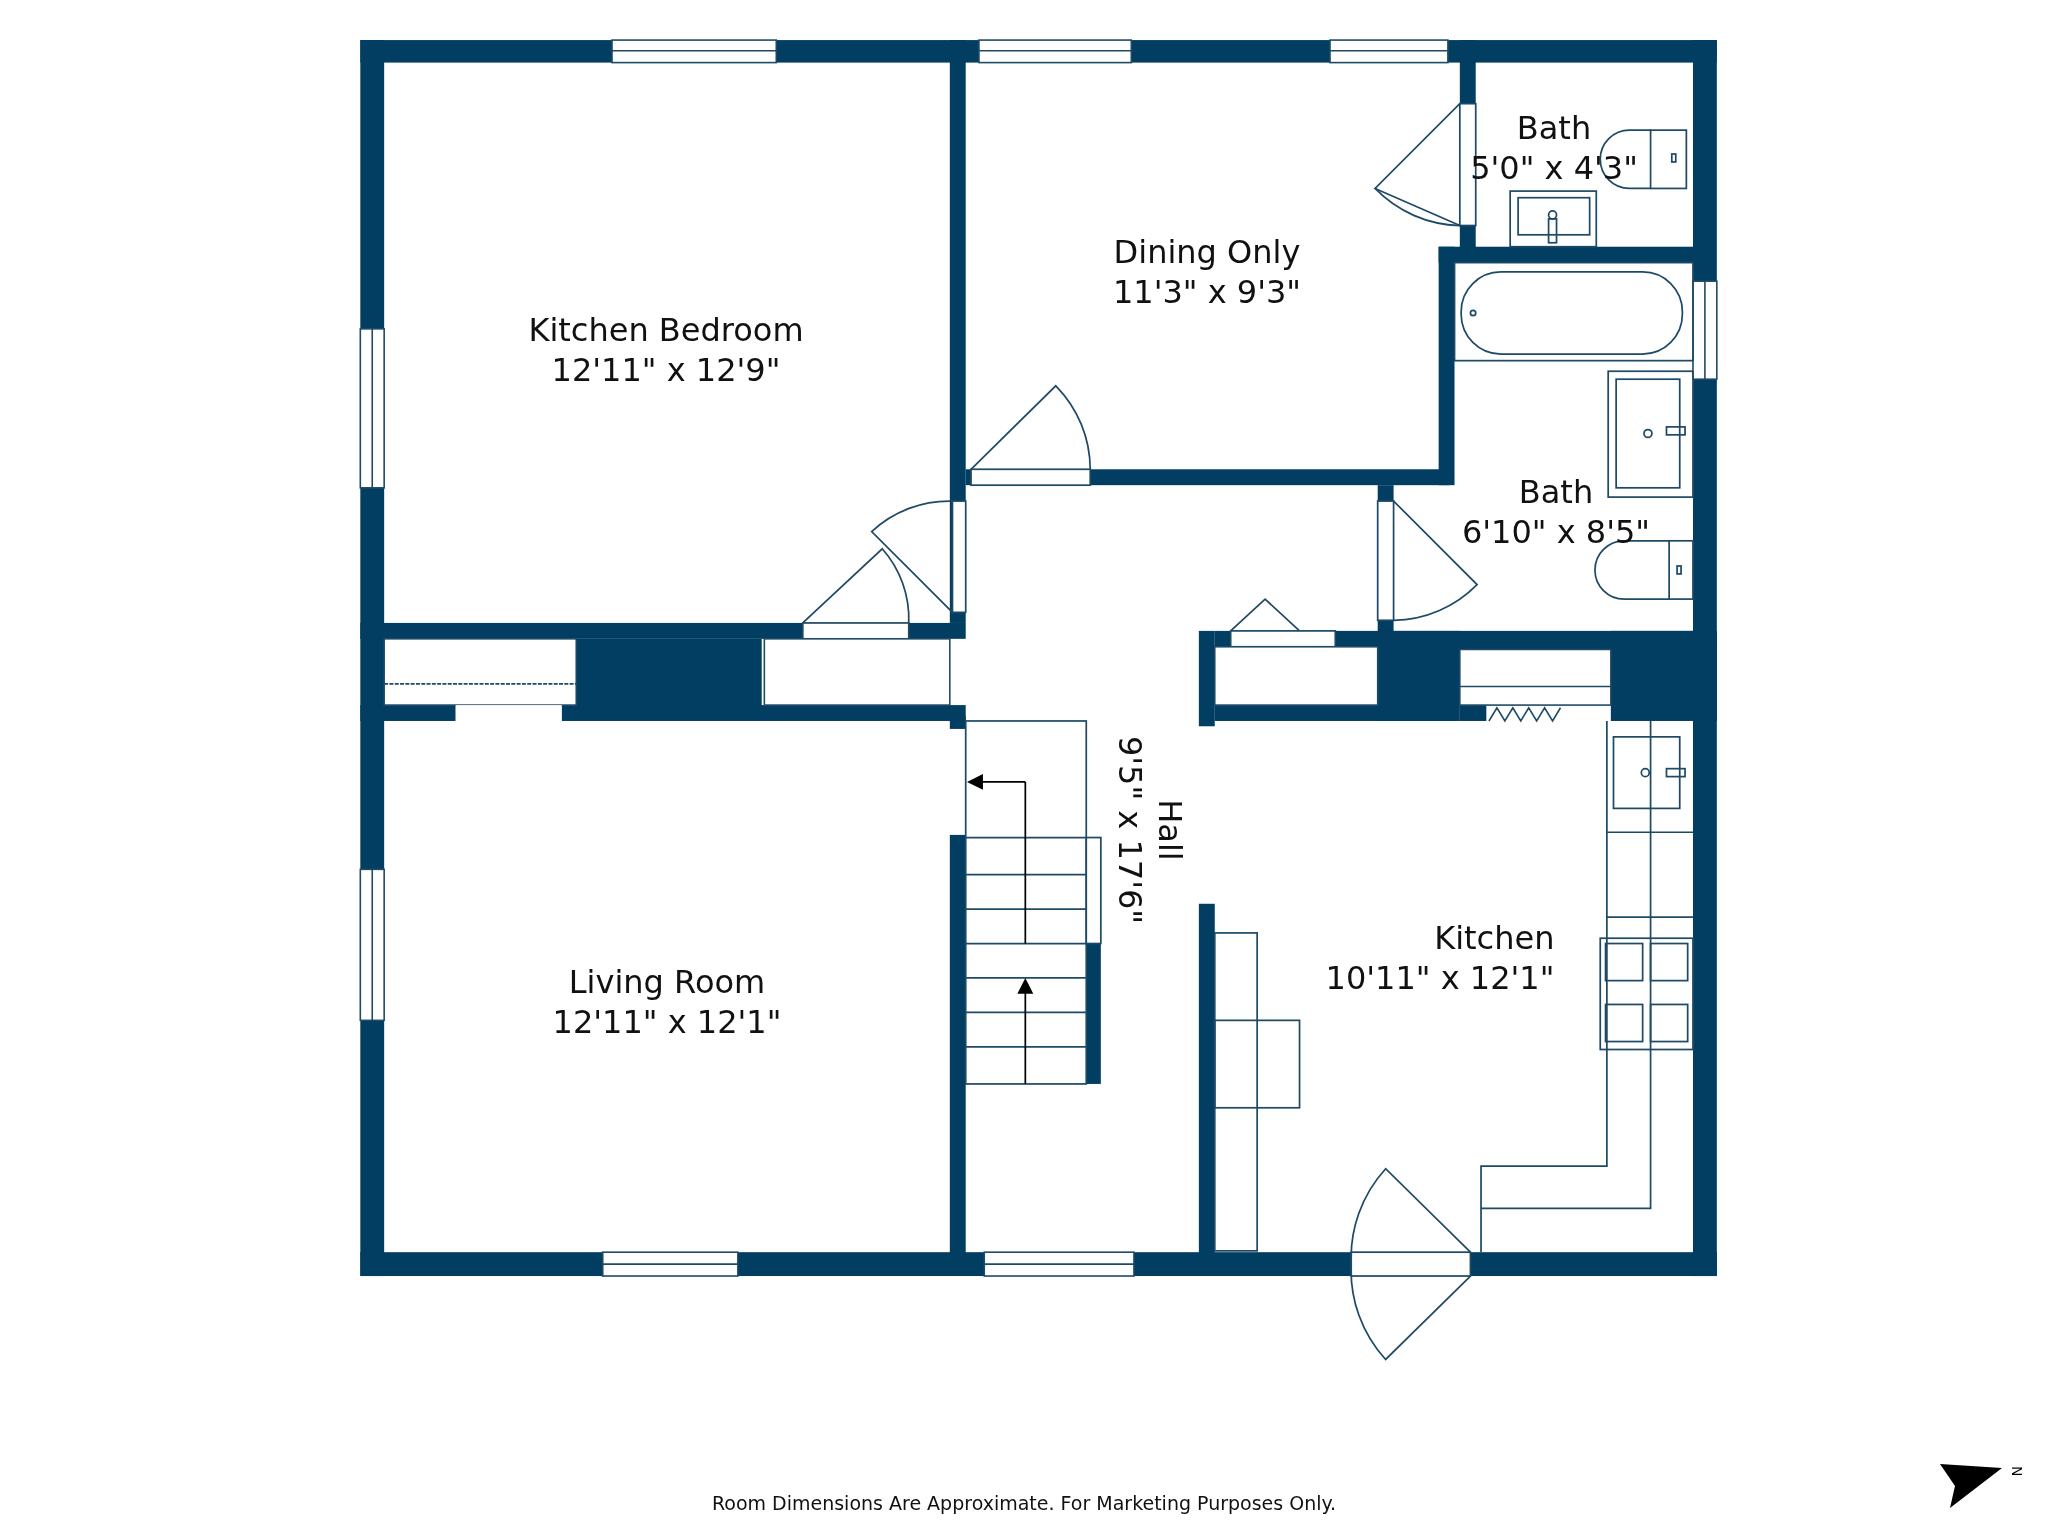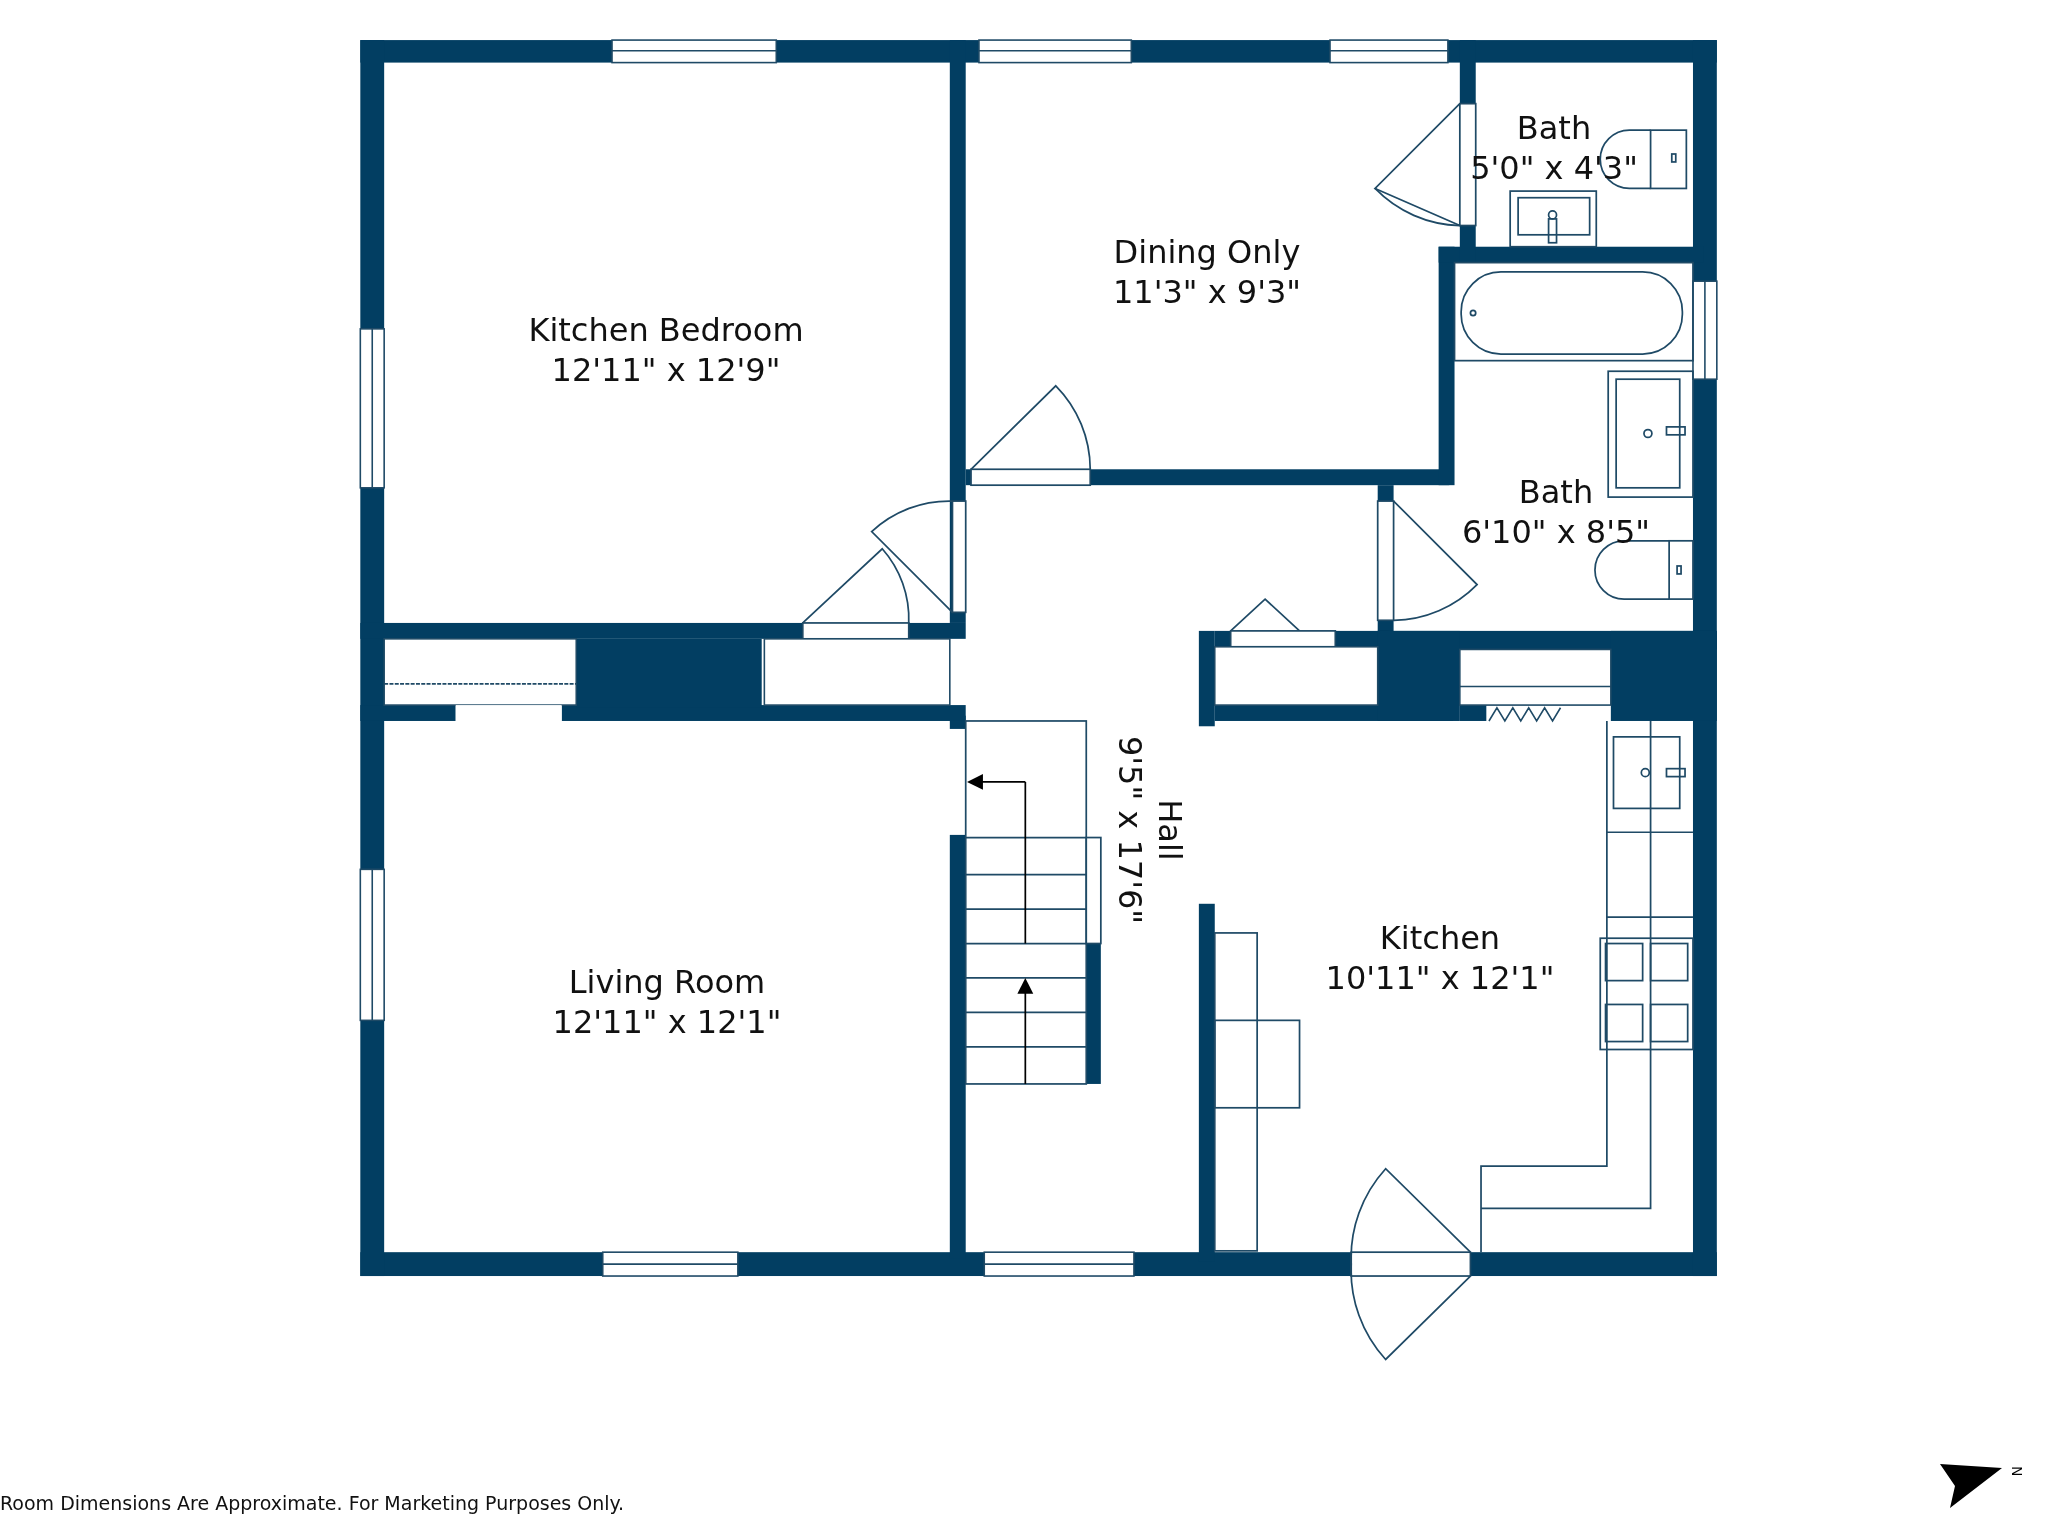--- a/index.html
+++ b/index.html
@@ -188,7 +188,7 @@
   <span>Hall</span>
   <span>9'5" x 17'6"</span>
 </div>
-<div class="room-label" style="left:1440px; top:958px;">
+<div class="room-label" style="left:1440px; top:958px;text-align:right;">
   <span>Kitchen</span>
   <span>10'11" x 12'1"</span>
 </div>

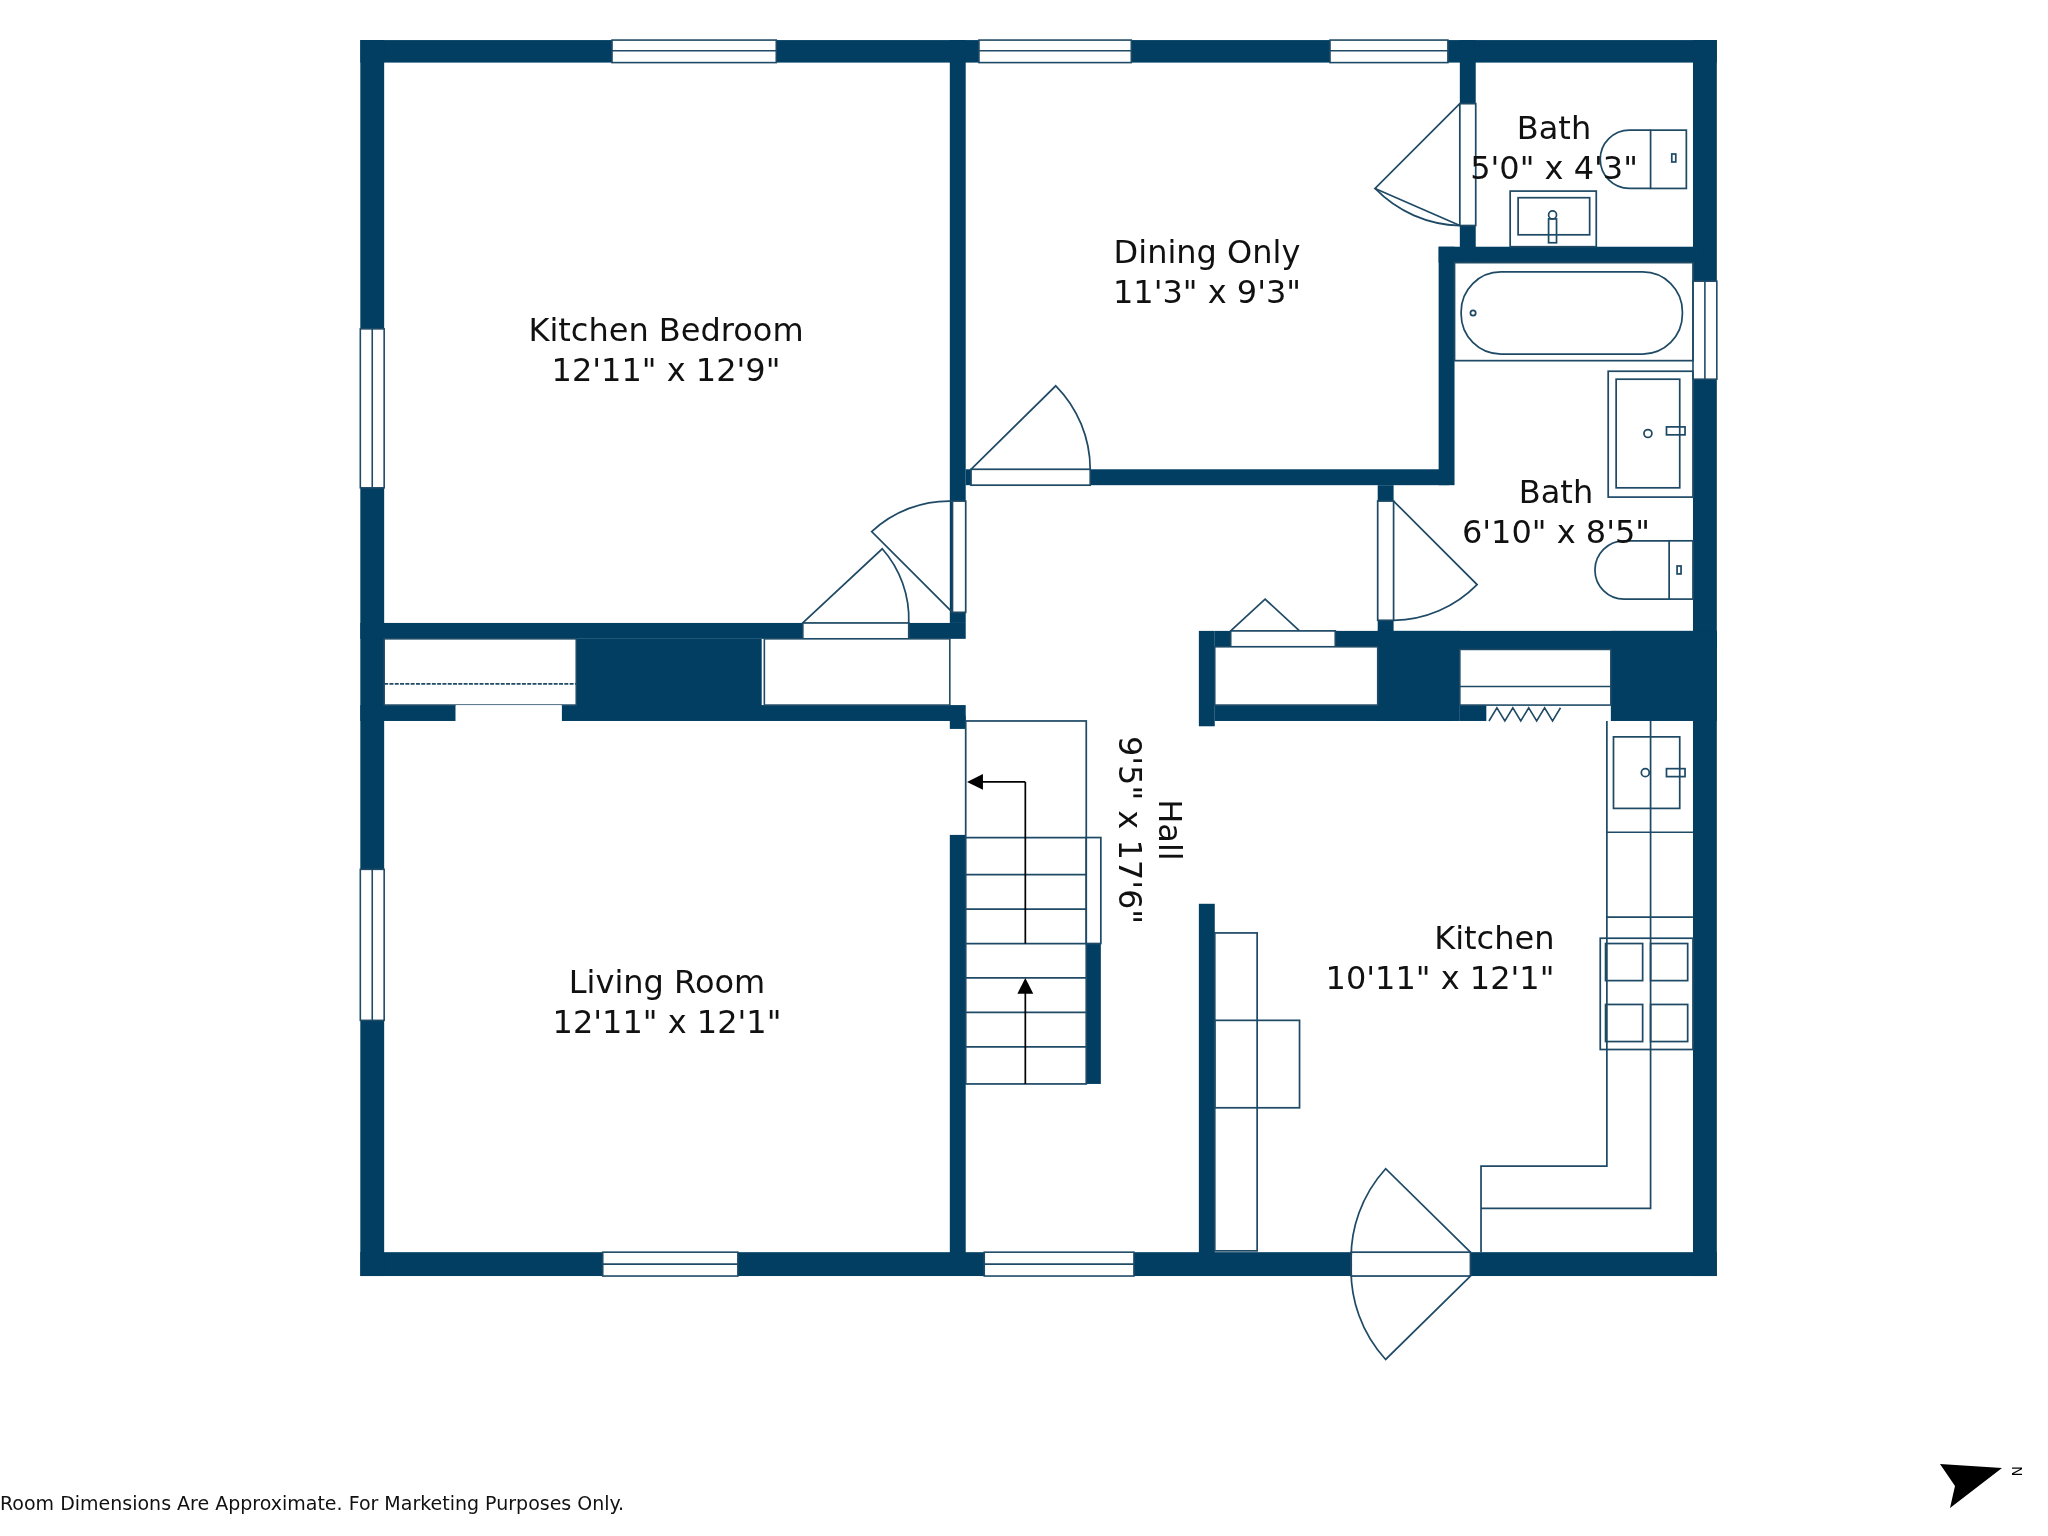--- a/index.html
+++ b/index.html
@@ -8,7 +8,7 @@
     .room-label { position: absolute; text-align: center; color: #111; font-family: "DejaVu Sans", sans-serif; font-size: 32px; line-height: 40px; white-space: nowrap; transform: translate(-50%, -50%); }
     .room-label span { display: block; }
     .rot { transform: translate(-50%, -50%) rotate(90deg); }
-    #disclaimer { position: absolute; left: 0; width: 2048px; top: 1492px; text-align: left; font-family: "DejaVu Sans", sans-serif; font-size: 19px; color: #111; }
+    #disclaimer { position: absolute; left: 0; width: 2048px; top: 1492px; text-align: center; font-family: "DejaVu Sans", sans-serif; font-size: 19px; color: #111; }
     #compass { position: absolute; left: 1940px; top: 1458px; width: 90px; height: 70px; }
   </style>
 </head>

